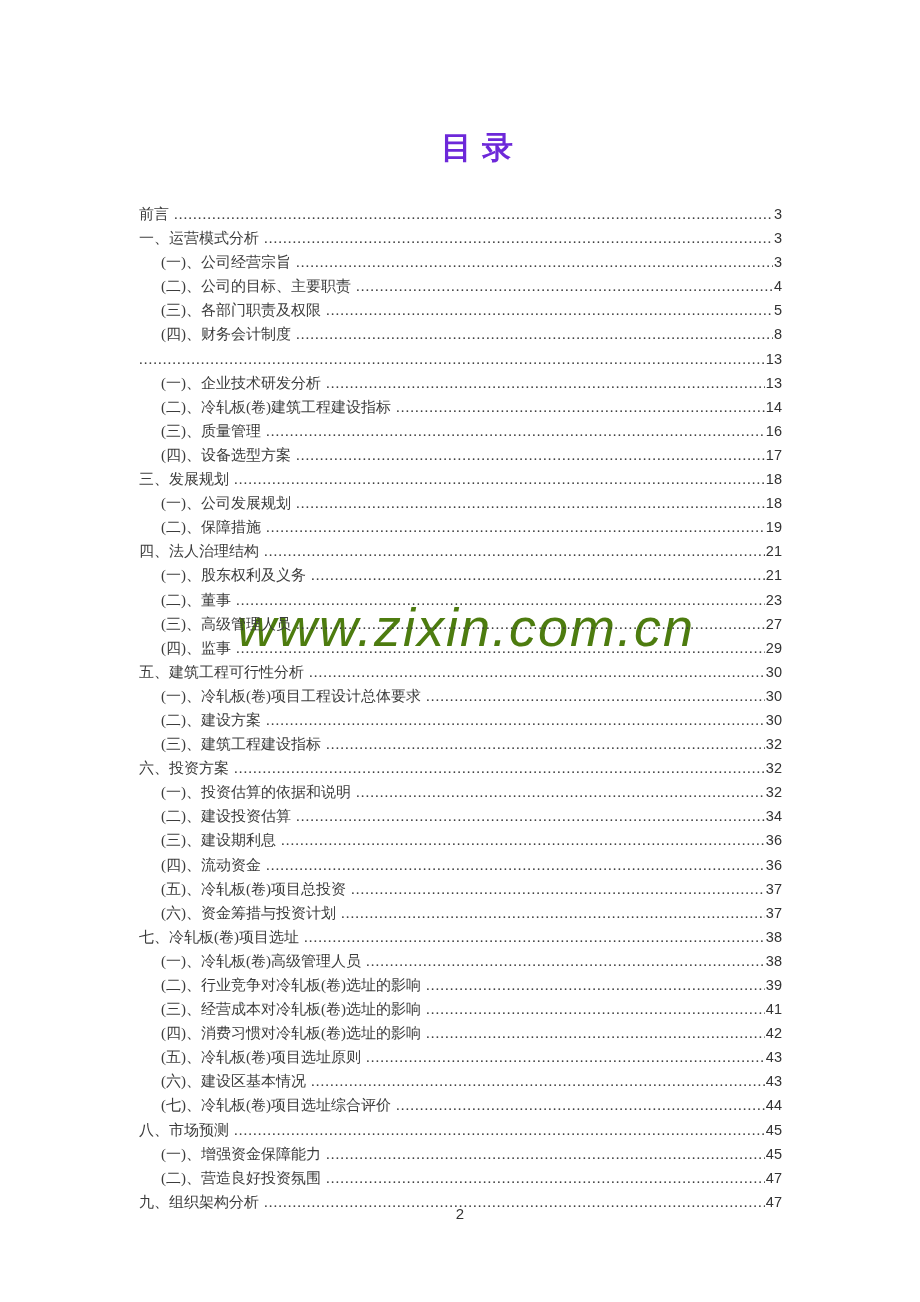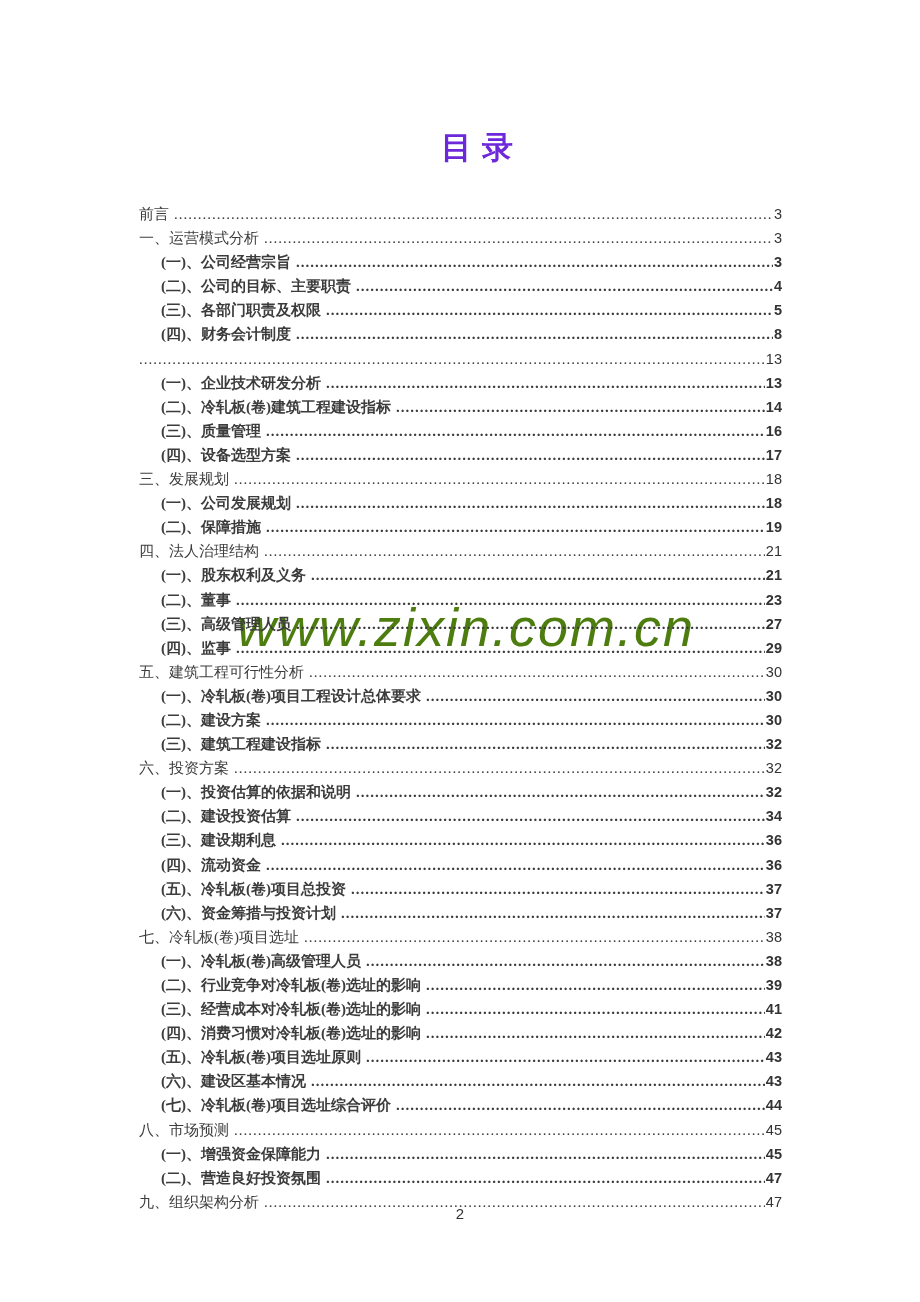--- a/index.html
+++ b/index.html
@@ -54,7 +54,7 @@
     font-size: 15px;
     white-space: nowrap;
   }
-  .toc-row.level-2 { padding-left: 22px; font-weight: bold; }
+  .toc-row.level-2 { padding-left: 22px; }
   .toc-label {
     white-space: nowrap;
     margin-right: 5px;

